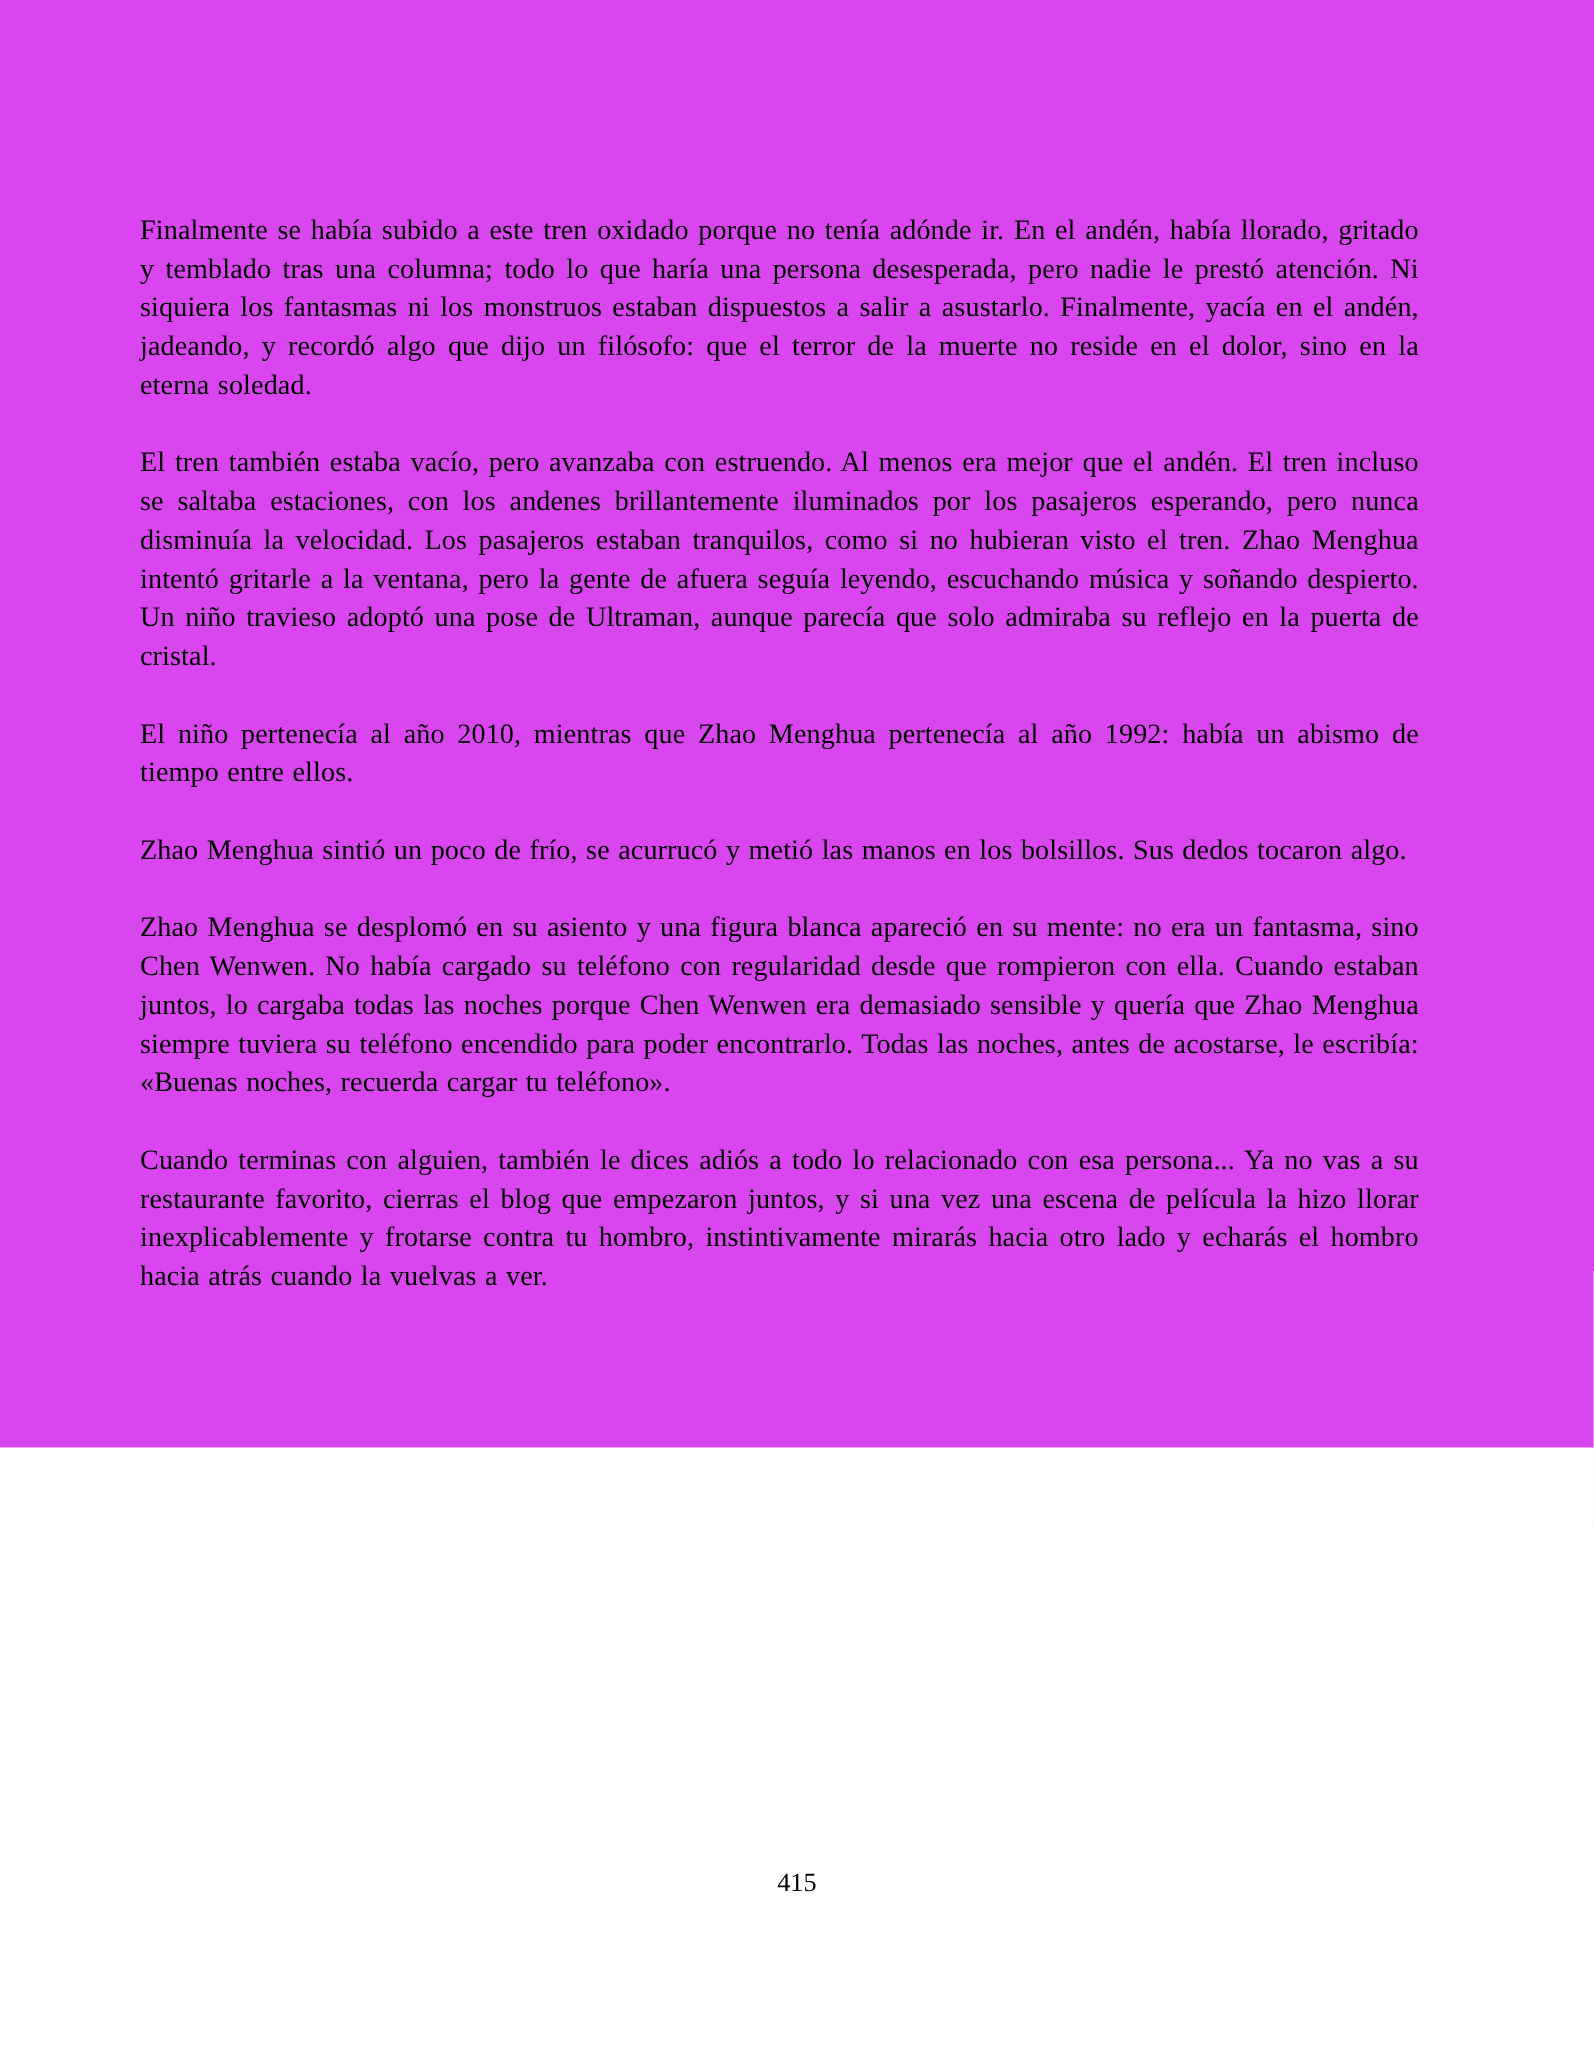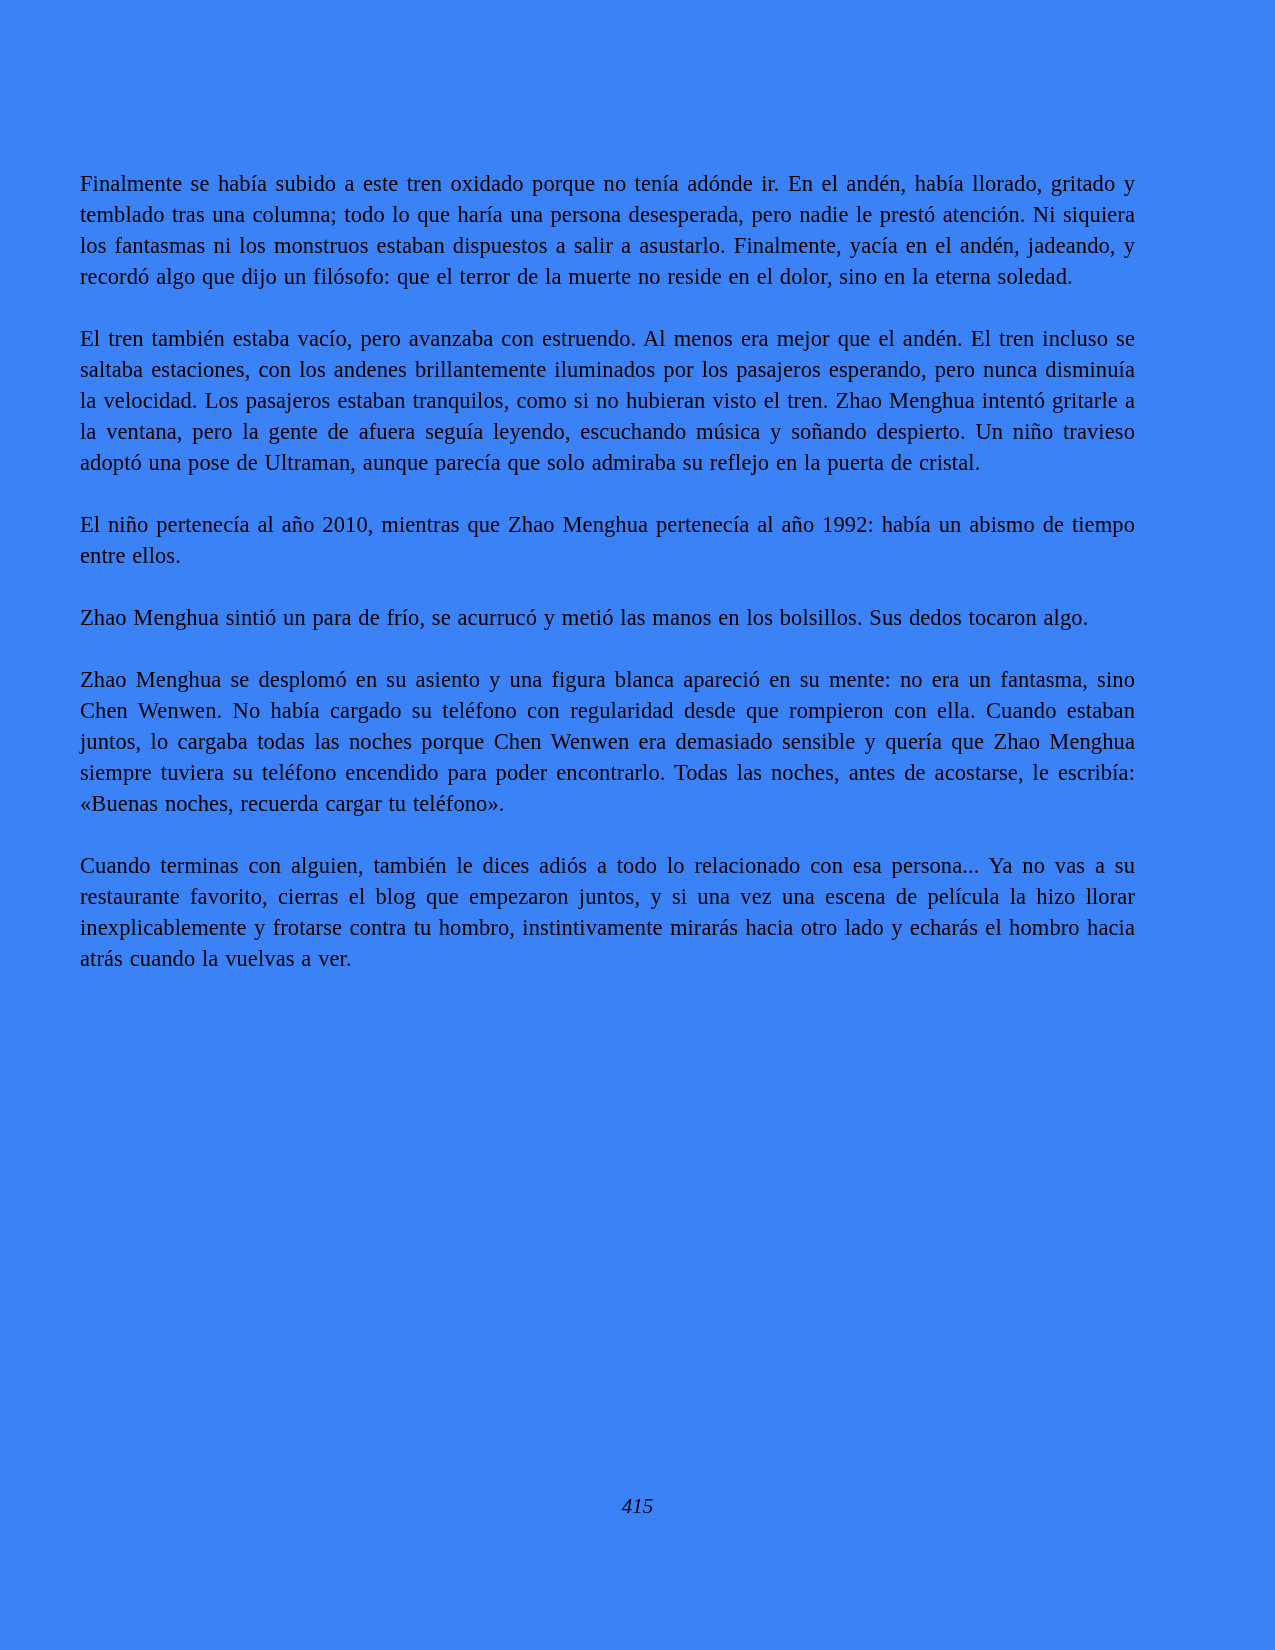--- a/index.html
+++ b/index.html
@@ -20,9 +20,9 @@
     top: 0;
     left: 0;
     width: 1275px;
-    height: 1650px;
-    background: #3b82f6;
-    padding: 168px 140px 0 80px;
+    height: 1158px;
+    background: #d946ef;
+    padding: 168px 140px 0 112px;
   }
   .text-block p {
     margin: 0 0 31px 0;

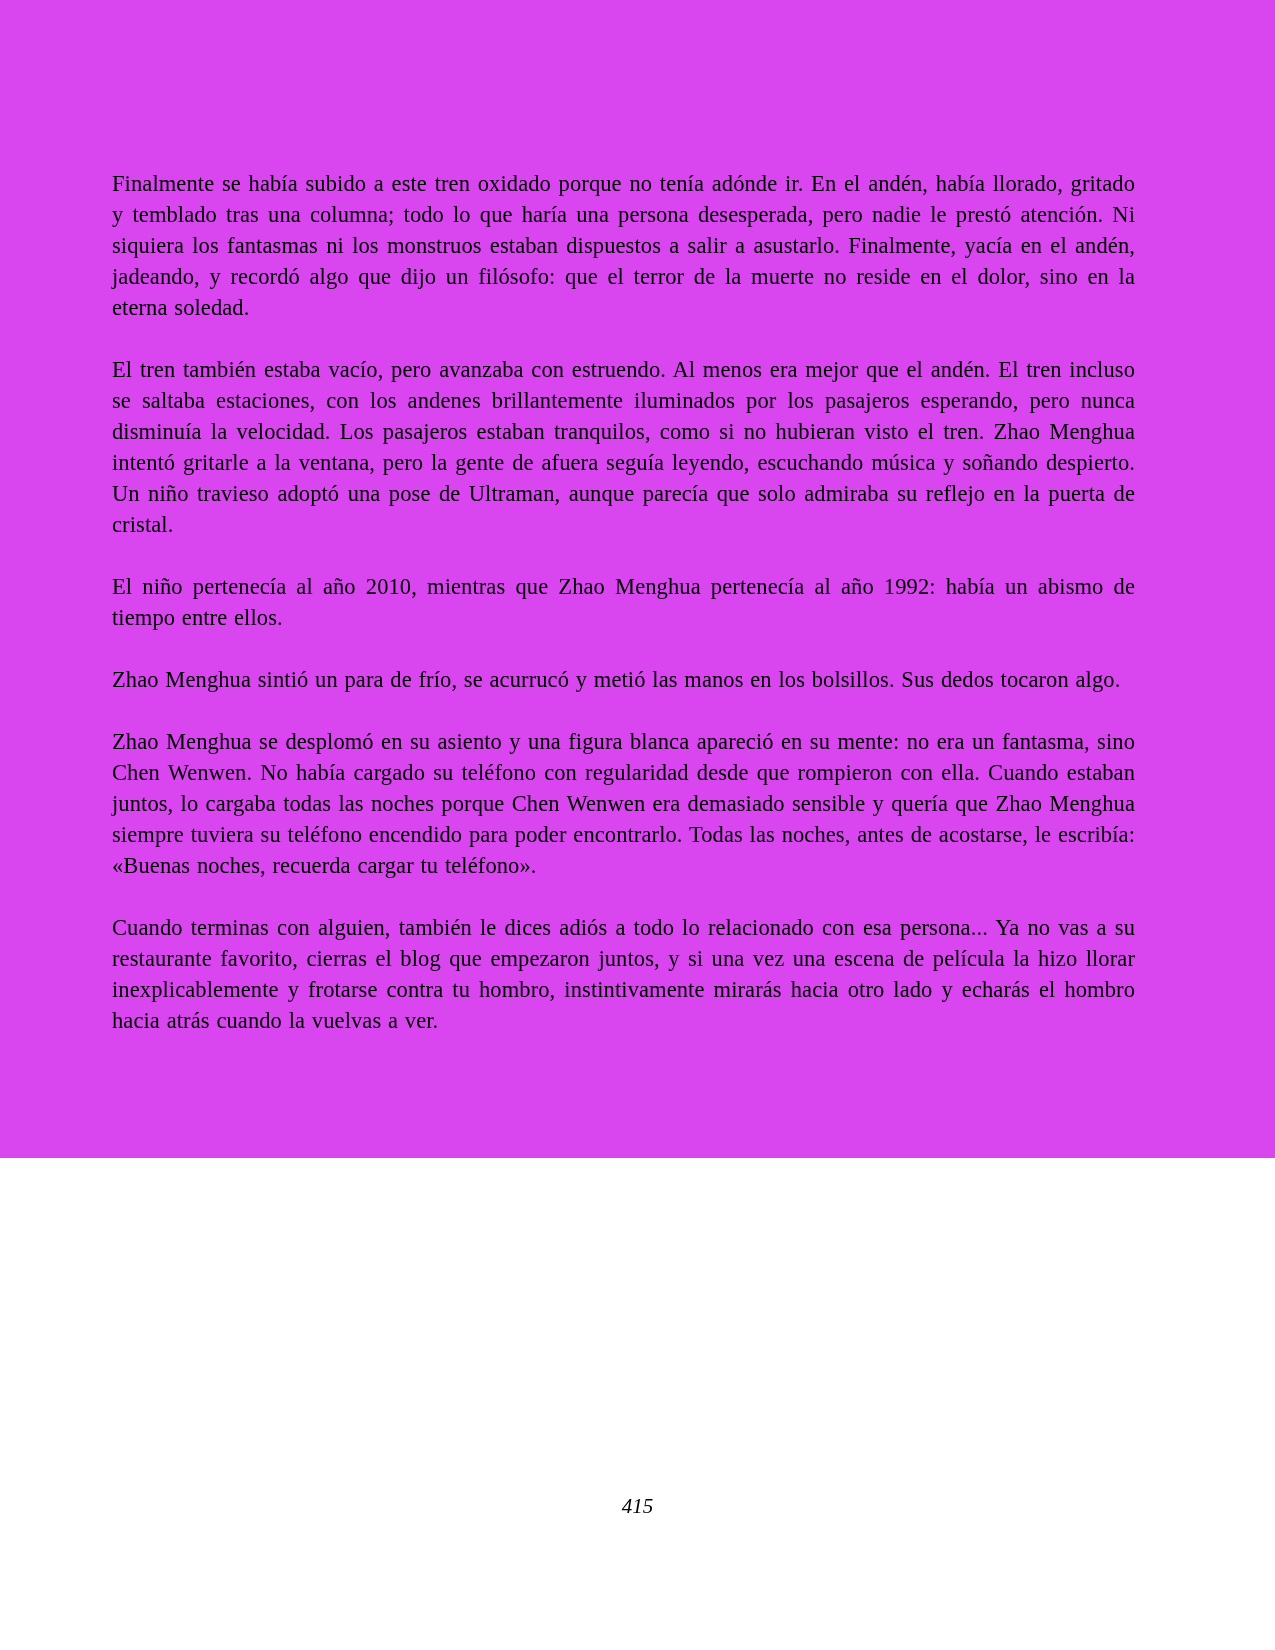--- a/index.html
+++ b/index.html
@@ -51,7 +51,7 @@
     <p>Finalmente se había subido a este tren oxidado porque no tenía adónde ir. En el andén, había llorado, gritado y temblado tras una columna; todo lo que haría una persona desesperada, pero nadie le prestó atención. Ni siquiera los fantasmas ni los monstruos estaban dispuestos a salir a asustarlo. Finalmente, yacía en el andén, jadeando, y recordó algo que dijo un filósofo: que el terror de la muerte no reside en el dolor, sino en la eterna soledad.</p>
     <p>El tren también estaba vacío, pero avanzaba con estruendo. Al menos era mejor que el andén. El tren incluso se saltaba estaciones, con los andenes brillantemente iluminados por los pasajeros esperando, pero nunca disminuía la velocidad. Los pasajeros estaban tranquilos, como si no hubieran visto el tren. Zhao Menghua intentó gritarle a la ventana, pero la gente de afuera seguía leyendo, escuchando música y soñando despierto. Un niño travieso adoptó una pose de Ultraman, aunque parecía que solo admiraba su reflejo en la puerta de cristal.</p>
     <p>El niño pertenecía al año 2010, mientras que Zhao Menghua pertenecía al año 1992: había un abismo de tiempo entre ellos.</p>
-    <p>Zhao Menghua sintió un para de frío, se acurrucó y metió las manos en los bolsillos. Sus dedos tocaron algo.</p>
+    <p>Zhao Menghua sintió un poco de frío, se acurrucó y metió las manos en los bolsillos. Sus dedos tocaron algo.</p>
     <p>Zhao Menghua se desplomó en su asiento y una figura blanca apareció en su mente: no era un fantasma, sino Chen Wenwen. No había cargado su teléfono con regularidad desde que rompieron con ella. Cuando estaban juntos, lo cargaba todas las noches porque Chen Wenwen era demasiado sensible y quería que Zhao Menghua siempre tuviera su teléfono encendido para poder encontrarlo. Todas las noches, antes de acostarse, le escribía: «Buenas noches, recuerda cargar tu teléfono».</p>
     <p>Cuando terminas con alguien, también le dices adiós a todo lo relacionado con esa persona... Ya no vas a su restaurante favorito, cierras el blog que empezaron juntos, y si una vez una escena de película la hizo llorar inexplicablemente y frotarse contra tu hombro, instintivamente mirarás hacia otro lado y echarás el hombro hacia atrás cuando la vuelvas a ver.</p>
   </div>

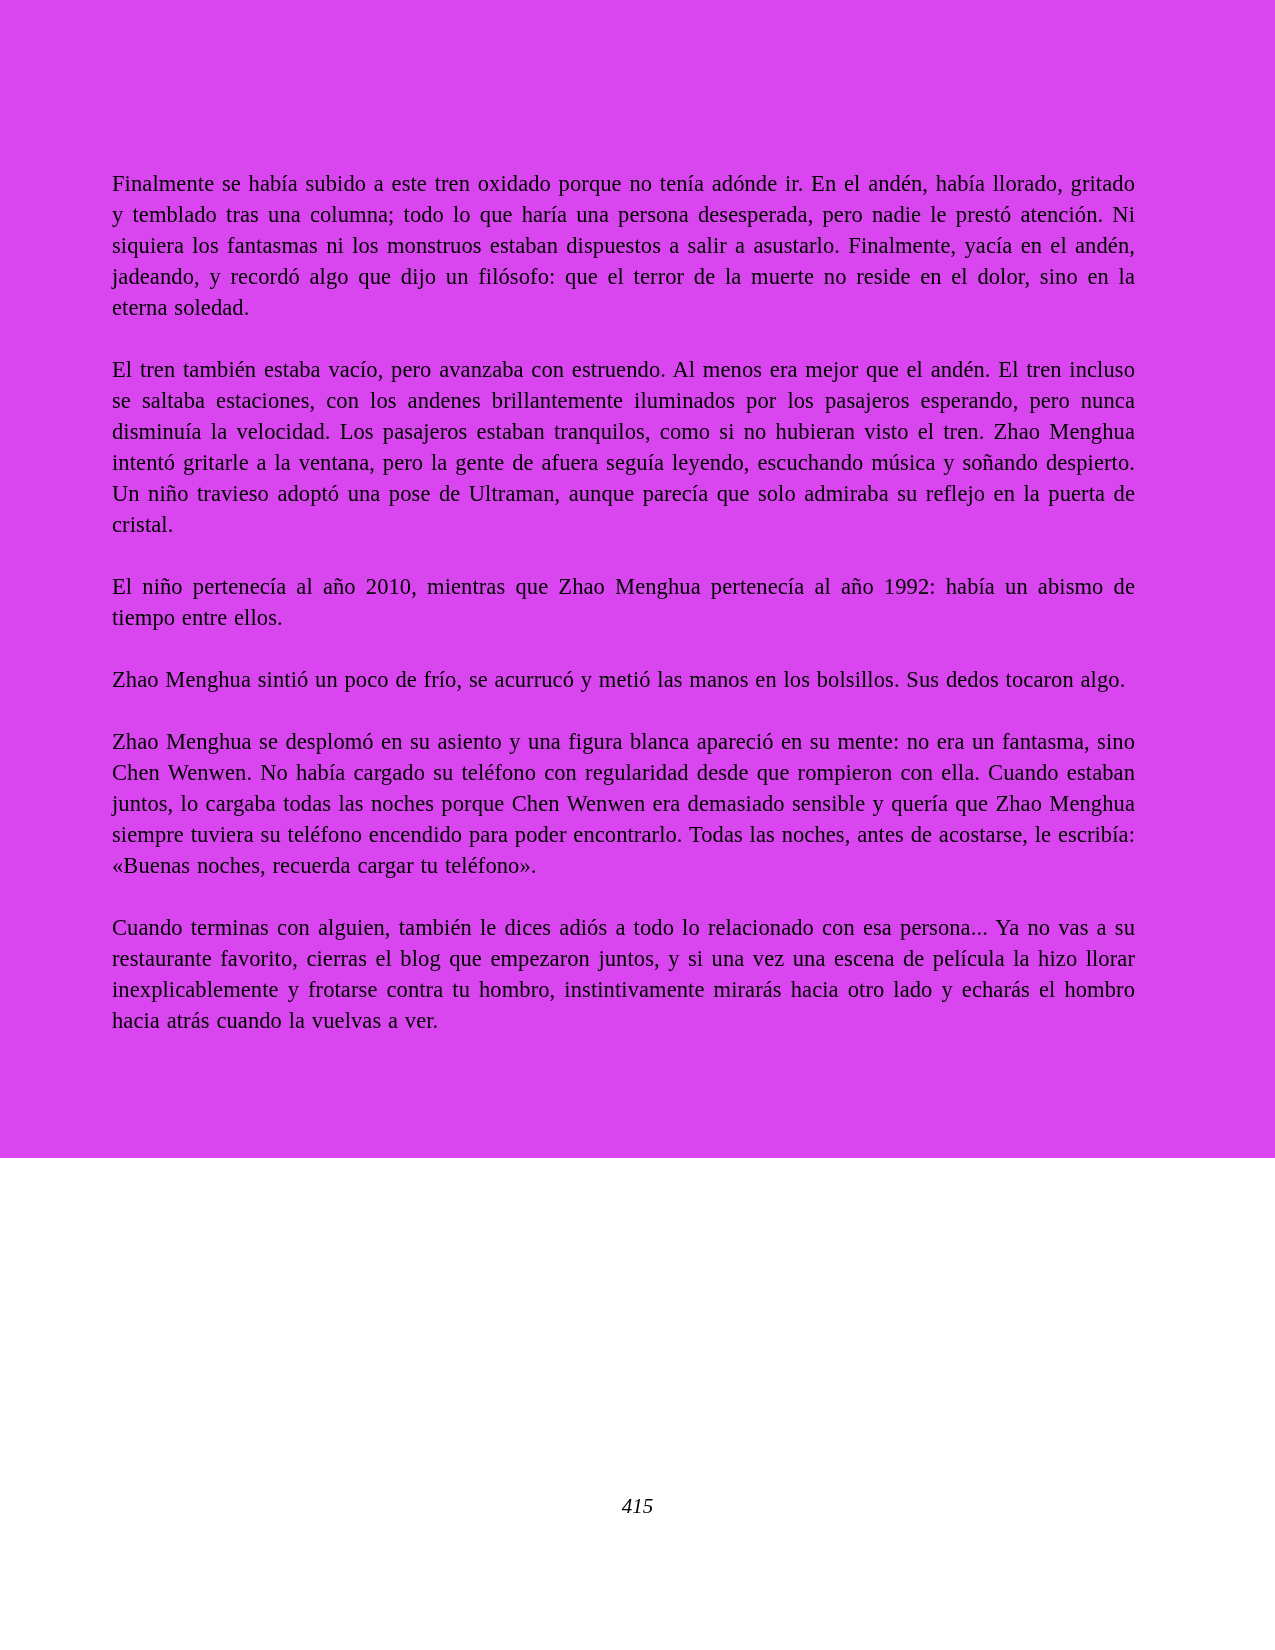--- a/index.html
+++ b/index.html
@@ -40,7 +40,6 @@
     text-align: center;
     font-size: 21px;
     line-height: 28px;
-    font-style: italic;
   }
 </style>
 </head>

